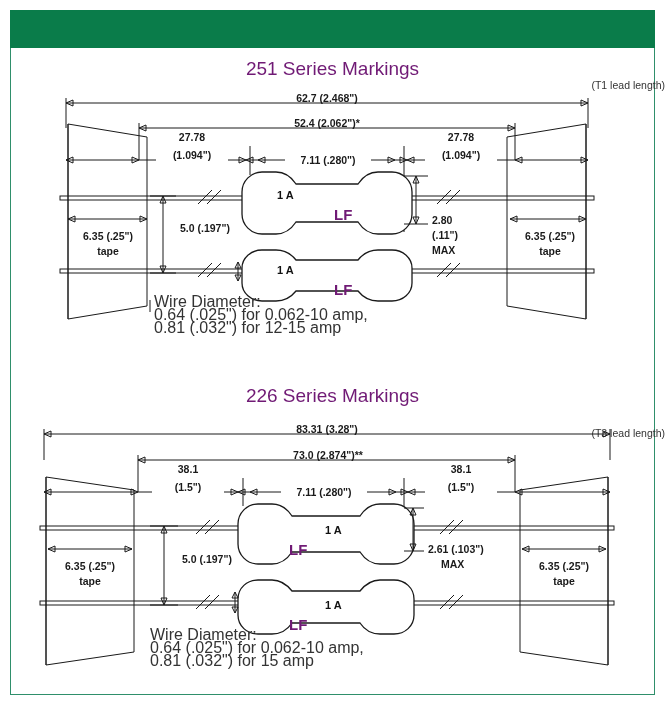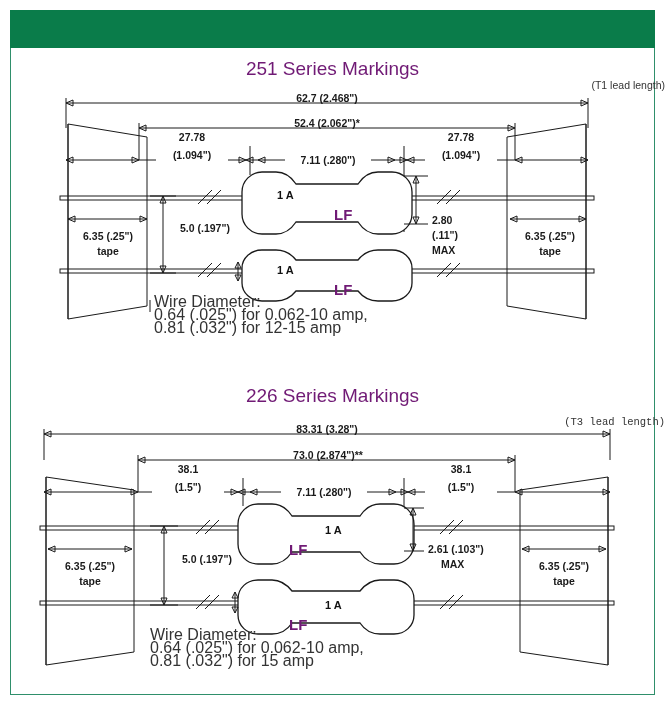--- a/index.html
+++ b/index.html
@@ -224,7 +224,7 @@
   <div>
 
     <div class="sec-title" style="top:385px;left:0;">226 Series Markings</div>
-    <div class="sec-sub" style="top:416px;left:0;font-family:Liberation Mono, monospace;">(T3 lead length)</div>
+    <div class="sec-sub" style="top:427px;left:0;">(T3 lead length)</div>
 
     <svg width="665" height="710">
 

